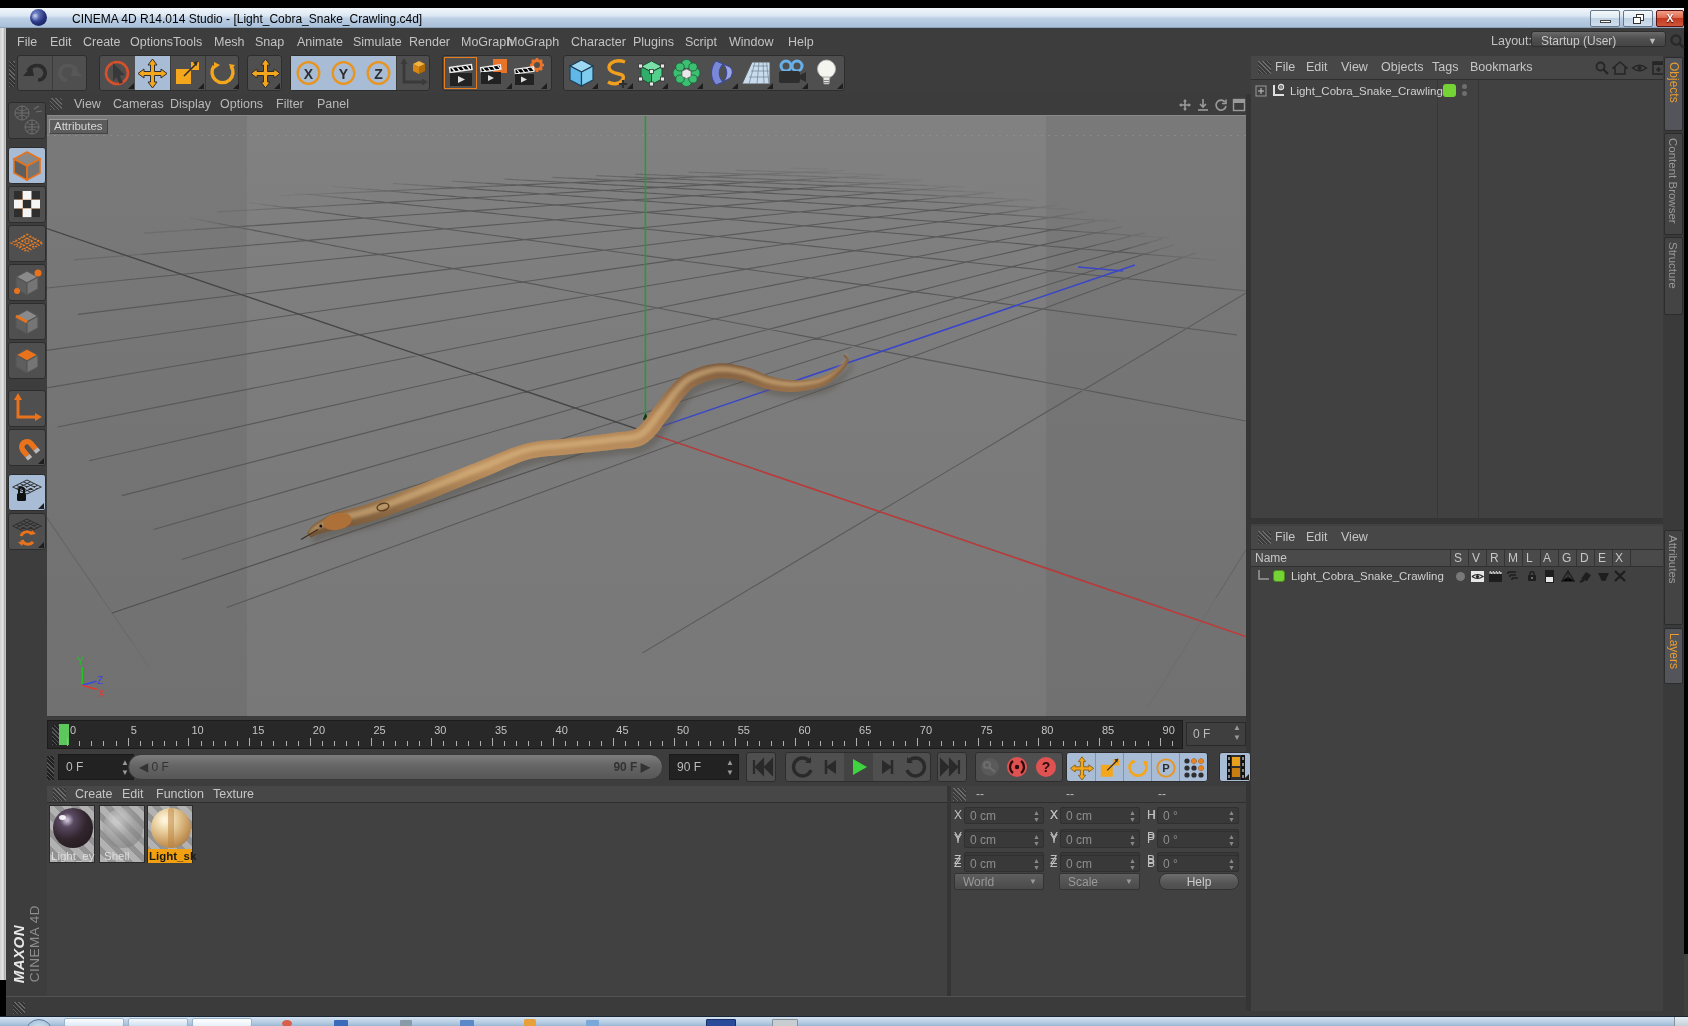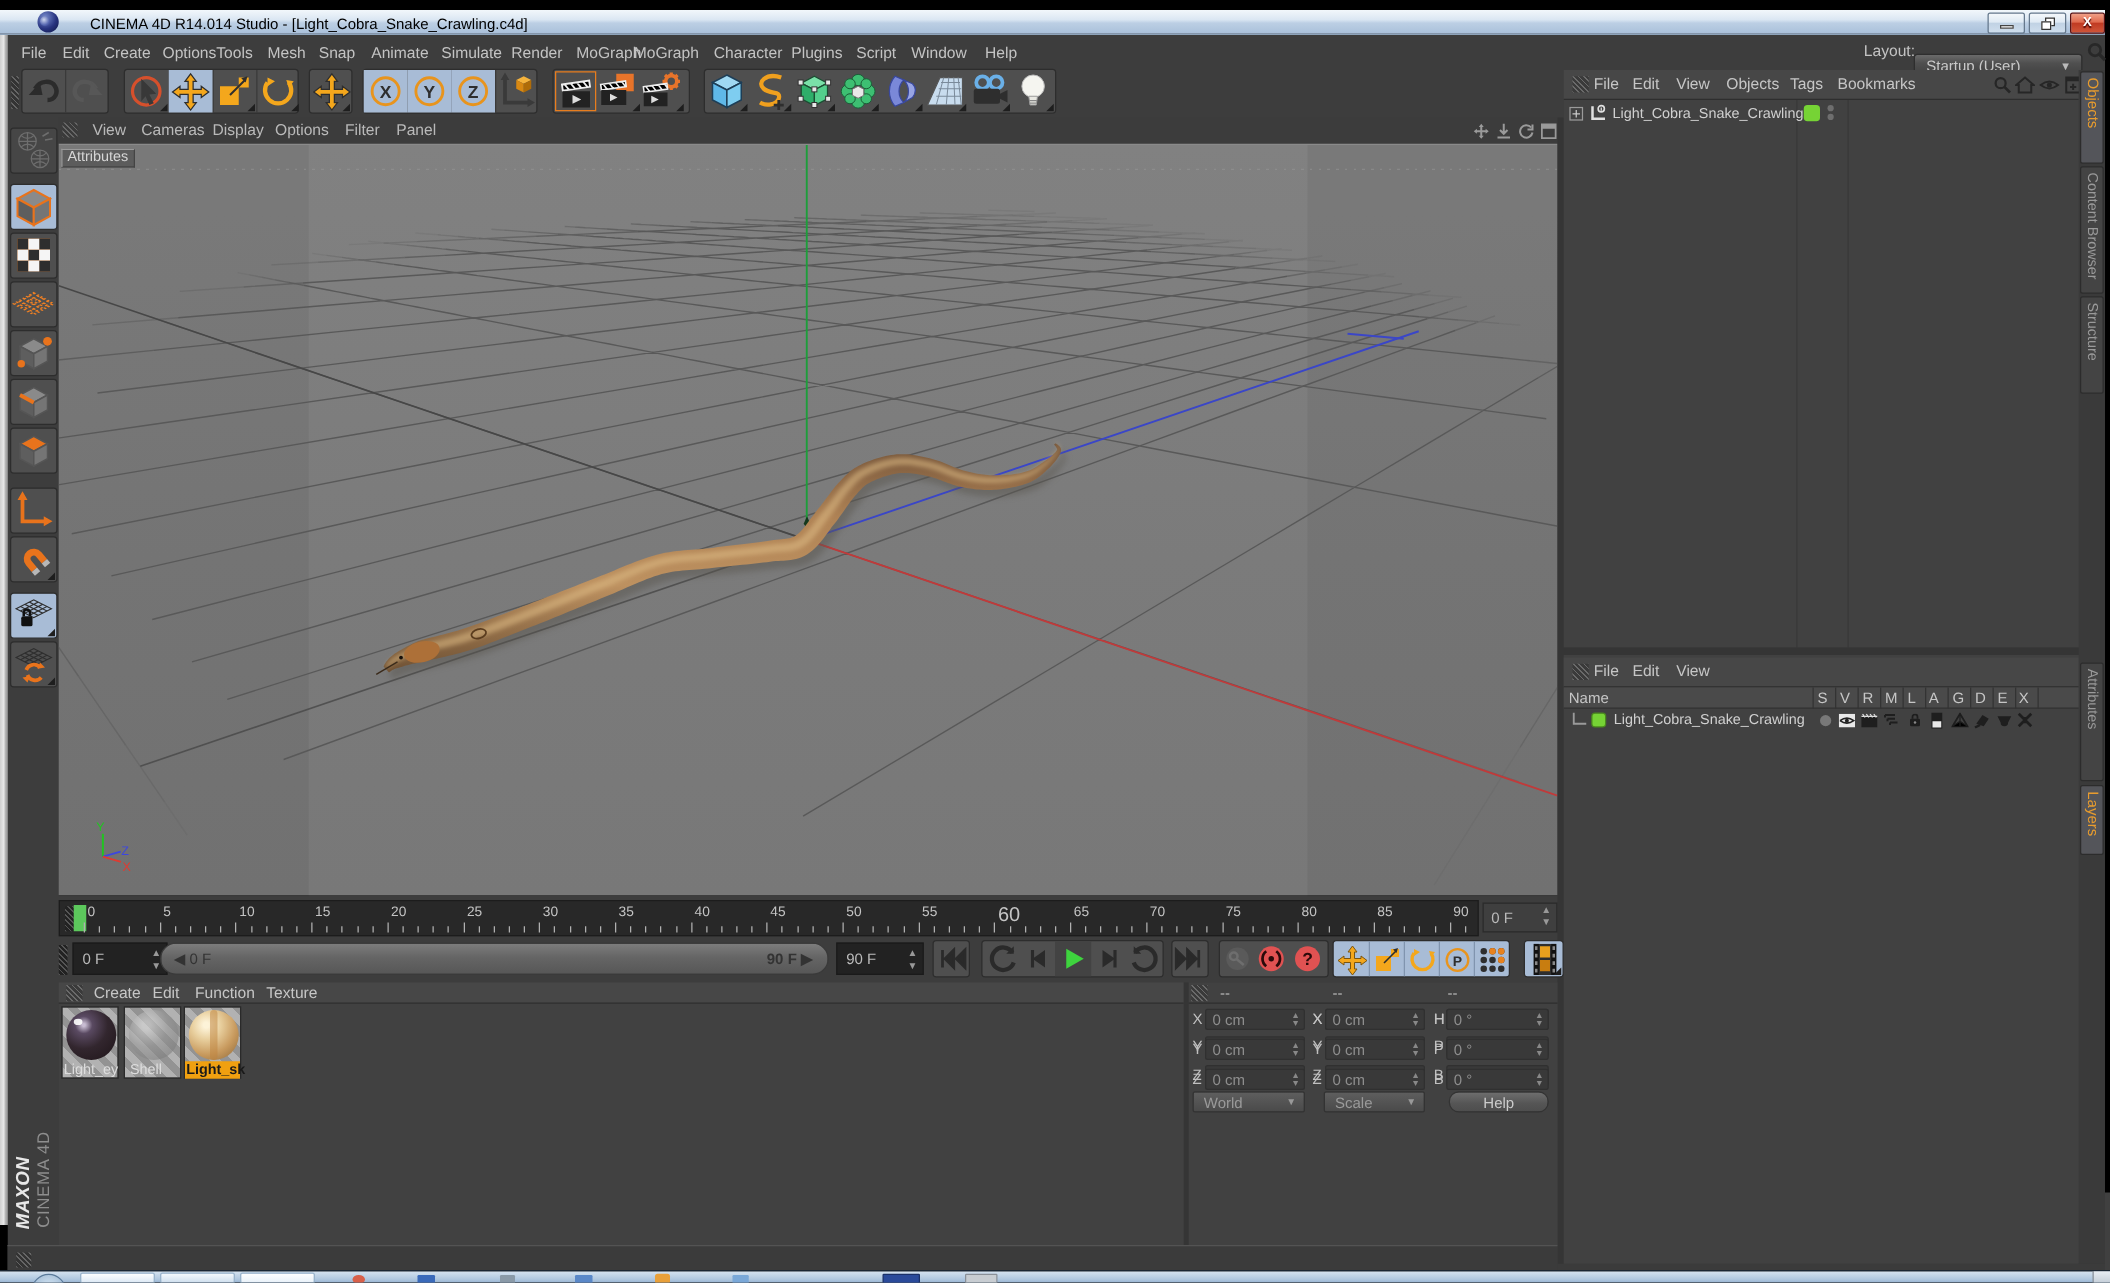--- a/index.html
+++ b/index.html
@@ -58,7 +58,7 @@
 <div class="abs txt" style="left:729px;top:35px;">Window</div>
 <div class="abs txt" style="left:788px;top:35px;">Help</div>
 <div class="abs txt" style="left:1491px;top:34px;font-size:12.5px;">Layout:</div>
-<div class="abs" style="left:1531px;top:43px;width:135px;height:16px;border-radius:3px;border:1px solid #2e2e2e;
+<div class="abs" style="left:1531px;top:31px;width:135px;height:16px;border-radius:3px;border:1px solid #2e2e2e;
  background:linear-gradient(#6a6a6a,#505050 45%,#444);color:#c9c9c9;font-size:12px;line-height:19px;padding-left:9px;">Startup (User)
  <span style="position:absolute;right:8px;top:0px;color:#bbb;font-size:9px;">▼</span></div>
 <svg class="abs" style="left:1669px;top:33px;" width="17" height="17" viewBox="0 0 17 17">

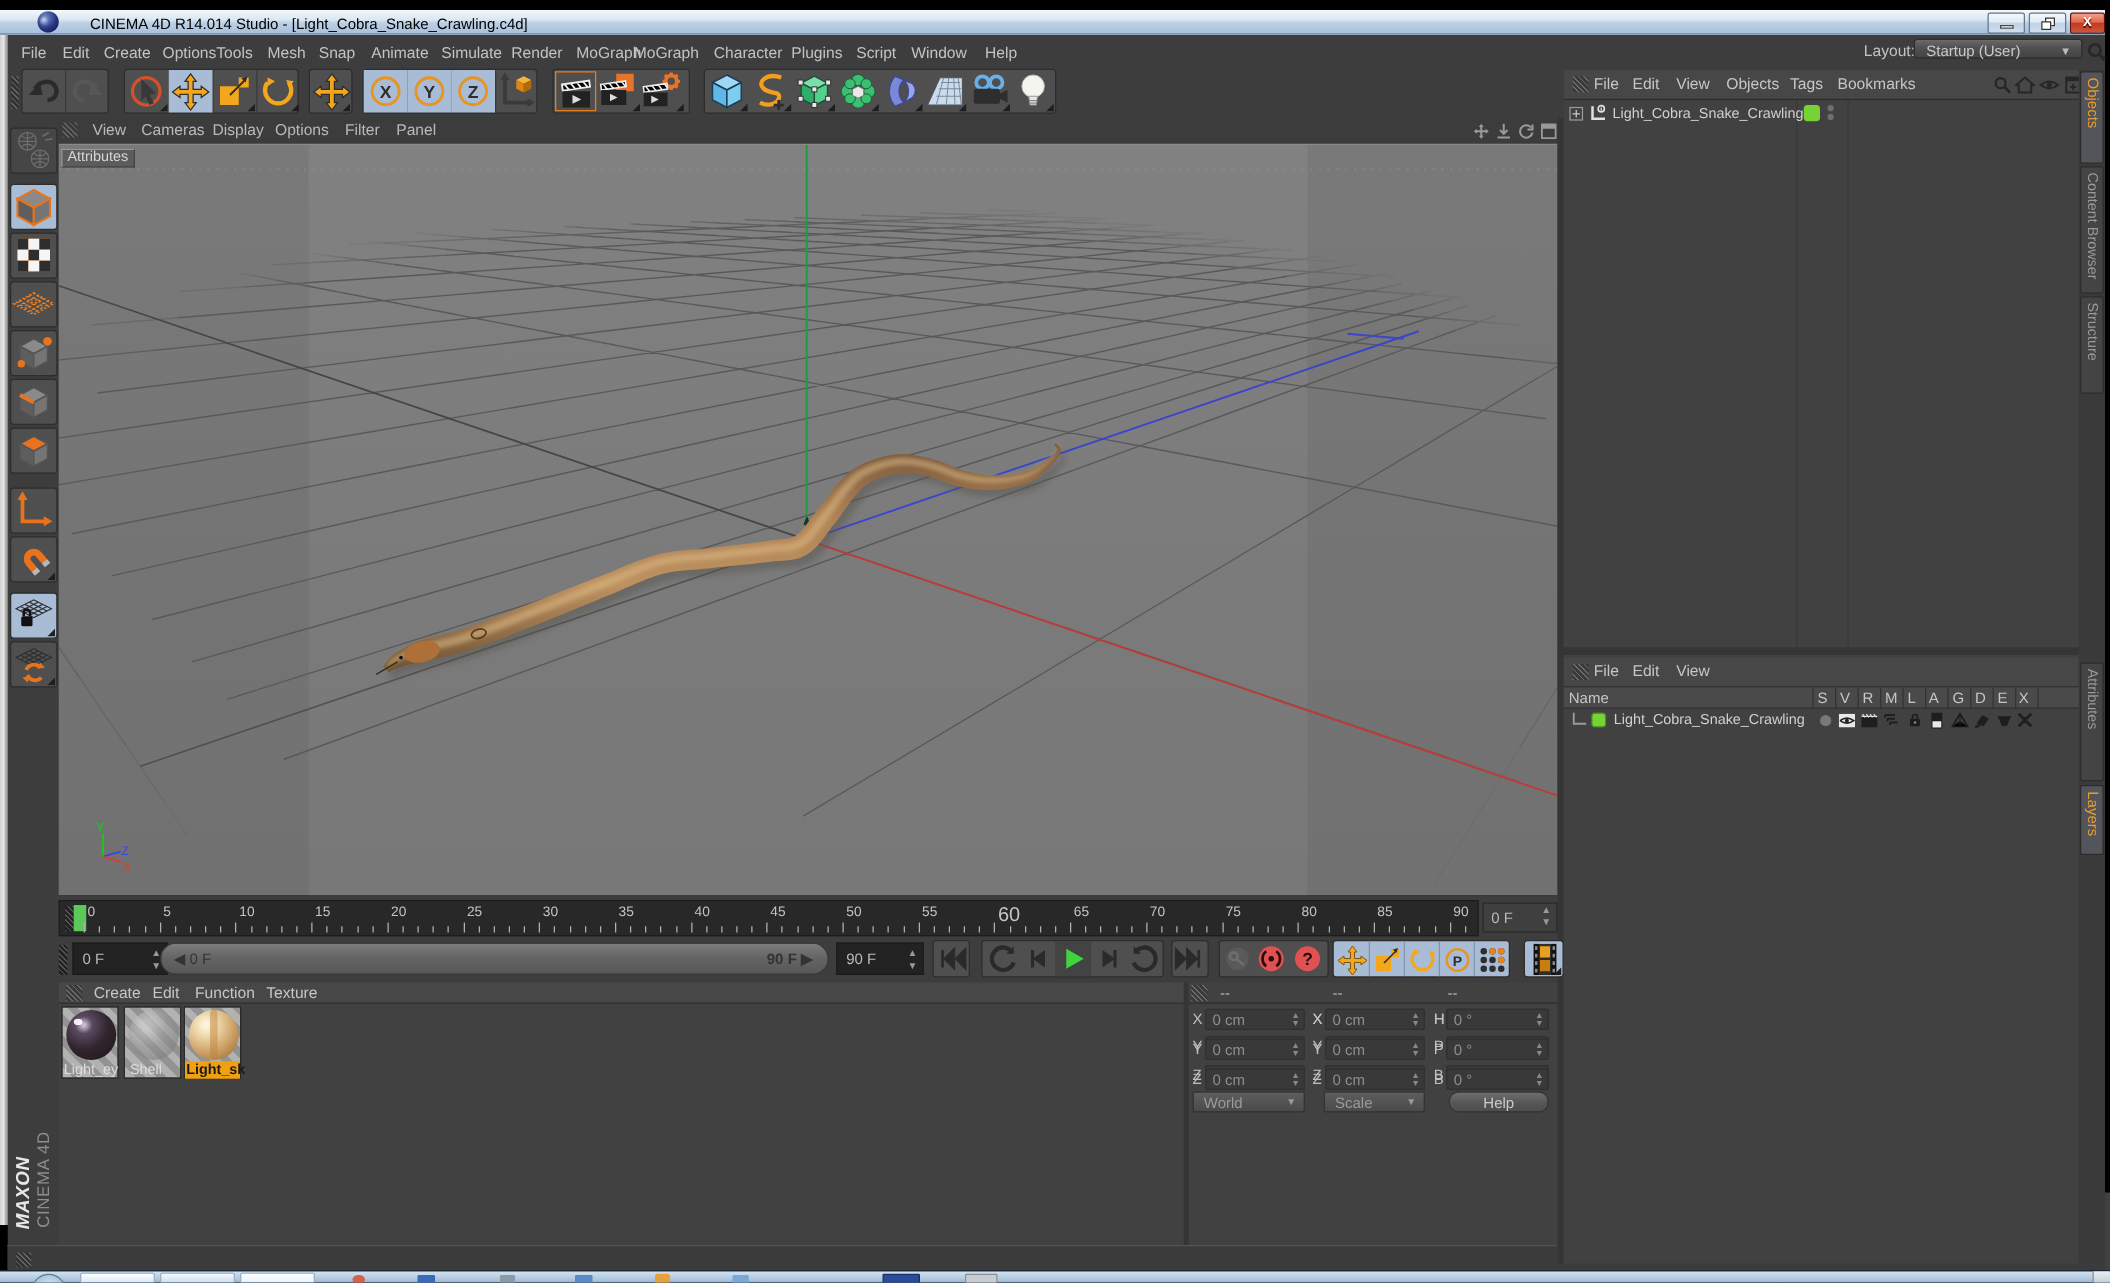--- a/index.html
+++ b/index.html
@@ -749,7 +749,7 @@
         <div class="abs" style="left:568.3px;top:3px;color:#c4c4c4;font-size:11px;">45</div>
         <div class="abs" style="left:629.0px;top:3px;color:#c4c4c4;font-size:11px;">50</div>
         <div class="abs" style="left:689.7px;top:3px;color:#c4c4c4;font-size:11px;">55</div>
-        <div class="abs" style="left:750.4px;top:3px;color:#c4c4c4;font-size:16px;">60</div>
+        <div class="abs" style="left:750.4px;top:3px;color:#c4c4c4;font-size:11px;">60</div>
         <div class="abs" style="left:811.1px;top:3px;color:#c4c4c4;font-size:11px;">65</div>
         <div class="abs" style="left:871.8px;top:3px;color:#c4c4c4;font-size:11px;">70</div>
         <div class="abs" style="left:932.5px;top:3px;color:#c4c4c4;font-size:11px;">75</div>

